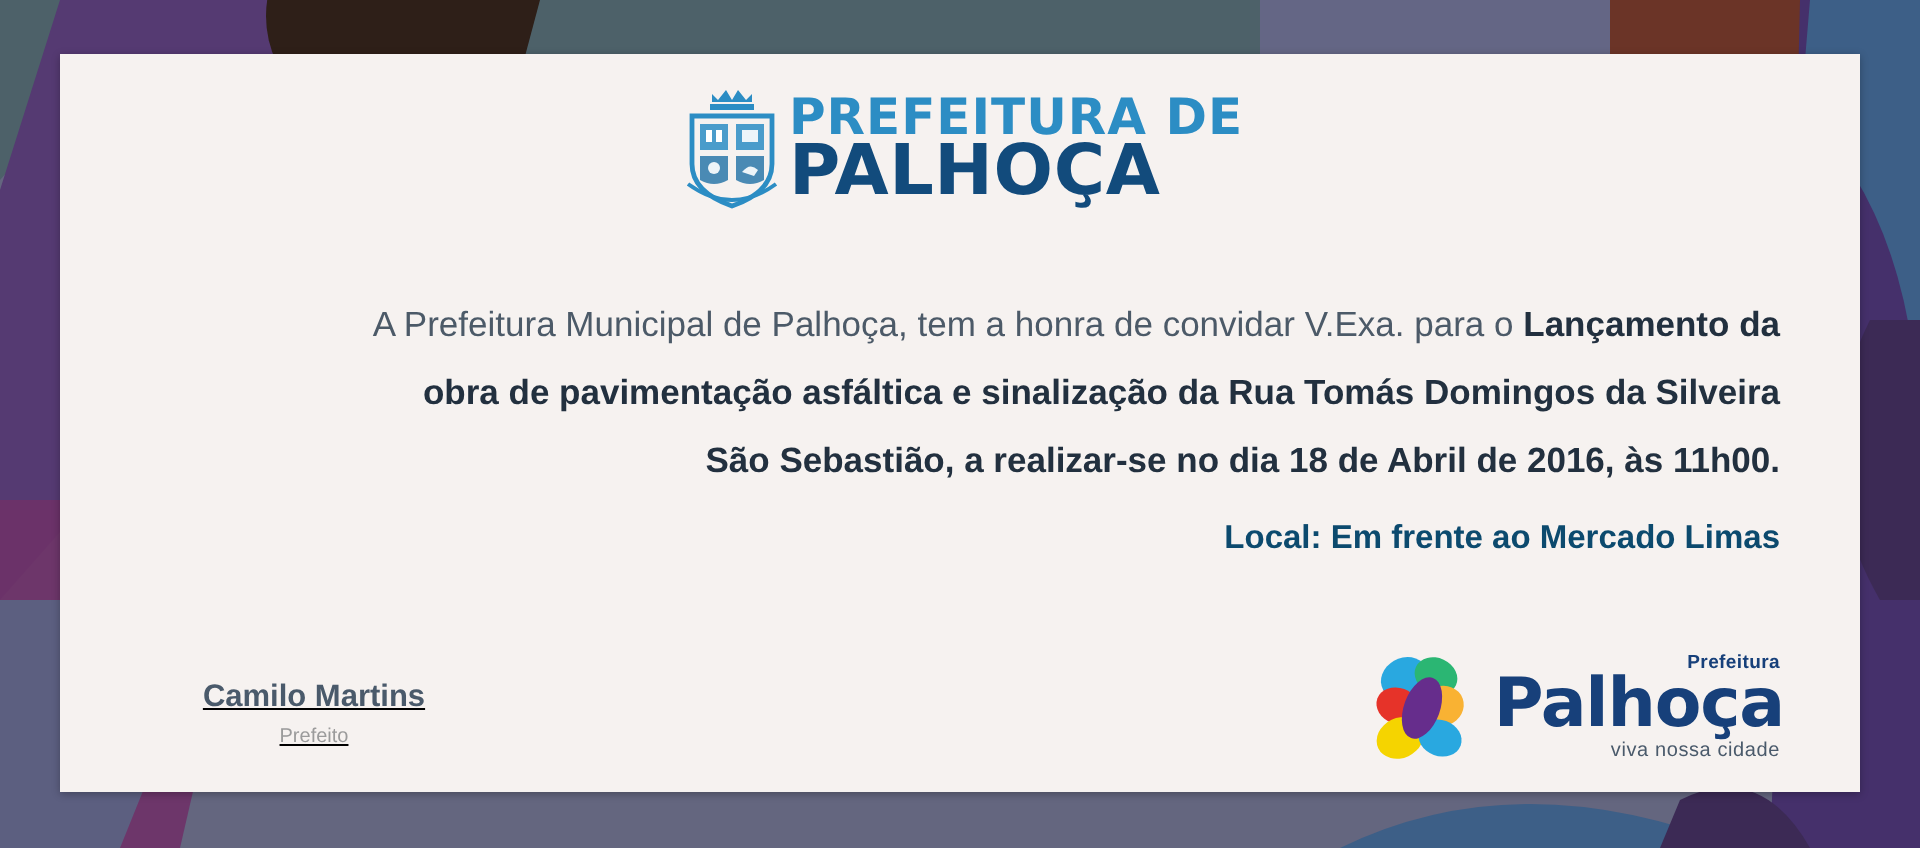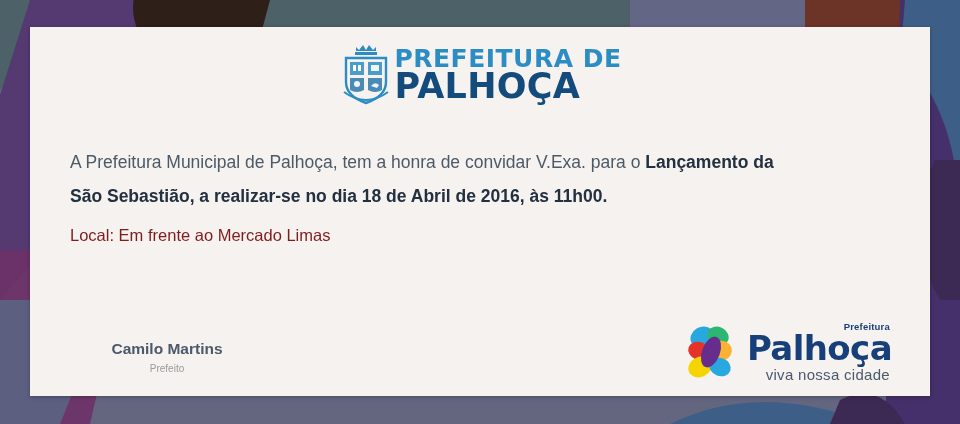--- a/index.html
+++ b/index.html
@@ -80,7 +80,7 @@
     left: 40px;
     right: 40px;
     top: 118px;
-    text-align: left;
+    text-align: right;
   }
   .line {
     font-size: 17.5px;

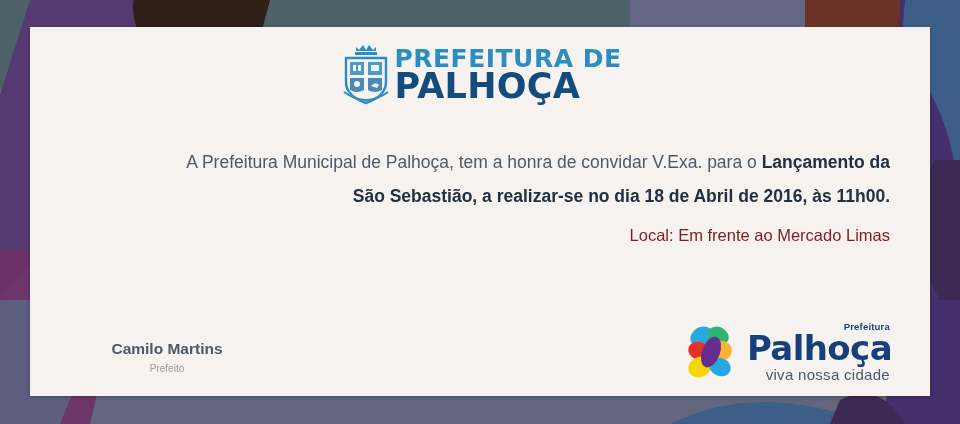--- a/index.html
+++ b/index.html
@@ -233,6 +233,7 @@
 
     <div class="invite-body">
       <div class="line"><span>A Prefeitura Municipal de Palhoça,  tem a honra de convidar V.Exa. para o </span><b class="strong">Lançamento da</b></div>
+      <div class="line"><b class="strong">obra de pavimentação asfáltica e sinalização da Rua Tomás Domingos da Silveira</b></div>
       <div class="line"><b class="strong">São Sebastião, a realizar-se no dia 18 de Abril de 2016, às 11h00.</b></div>
       <div class="line line-local">Local: Em frente ao Mercado Limas</div>
     </div>

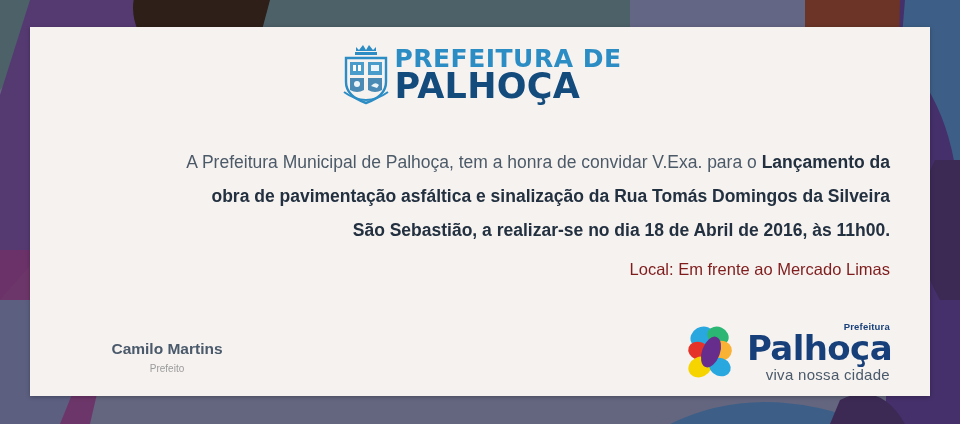--- a/index.html
+++ b/index.html
@@ -96,8 +96,8 @@
   .line-local {
     margin-top: 8px;
     font-size: 16.5px;
-    font-weight: normal;
-    color: #7f1d1d;
+    font-weight: bold;
+    color: #0c4a6e;
     line-height: 28px;
   }
 

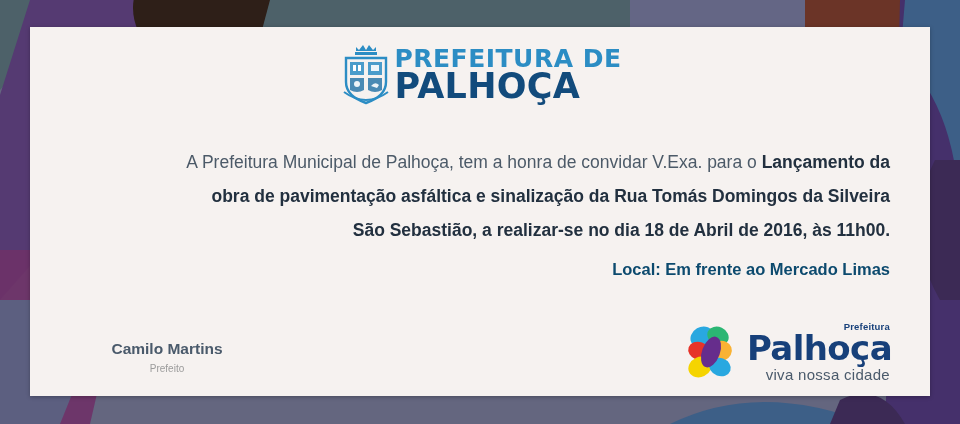--- a/index.html
+++ b/index.html
@@ -104,9 +104,10 @@
   
   .signatures {
     position: absolute;
-    left: 57px;
+    left: 47px;
     bottom: 18px;
     display: flex;
+    text-decoration: underline;
   }
   .sig { text-align: center; min-width: 160px; }
   .sig-name {

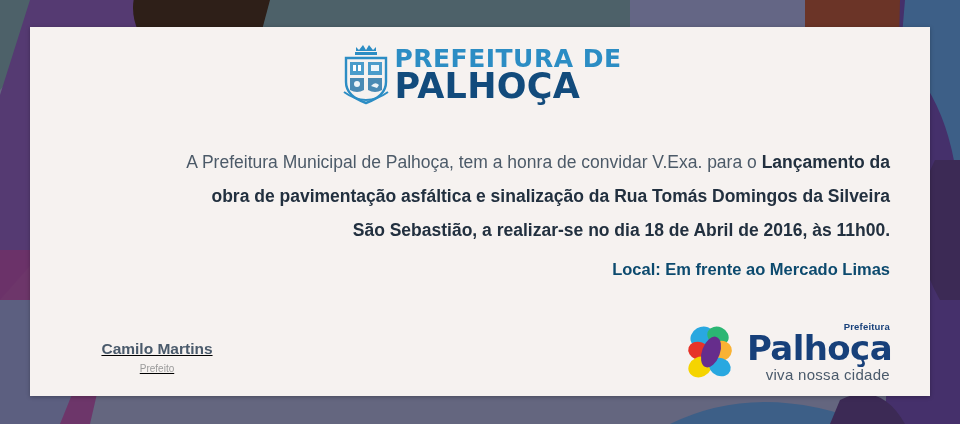--- a/index.html
+++ b/index.html
@@ -157,7 +157,7 @@
     line-height: 0.92;
   }
   .brand-tag {
-    font-size: 15px;
+    font-size: 10px;
     color: #4a5a6b;
     align-self: flex-end;
     margin-top: 3px;

